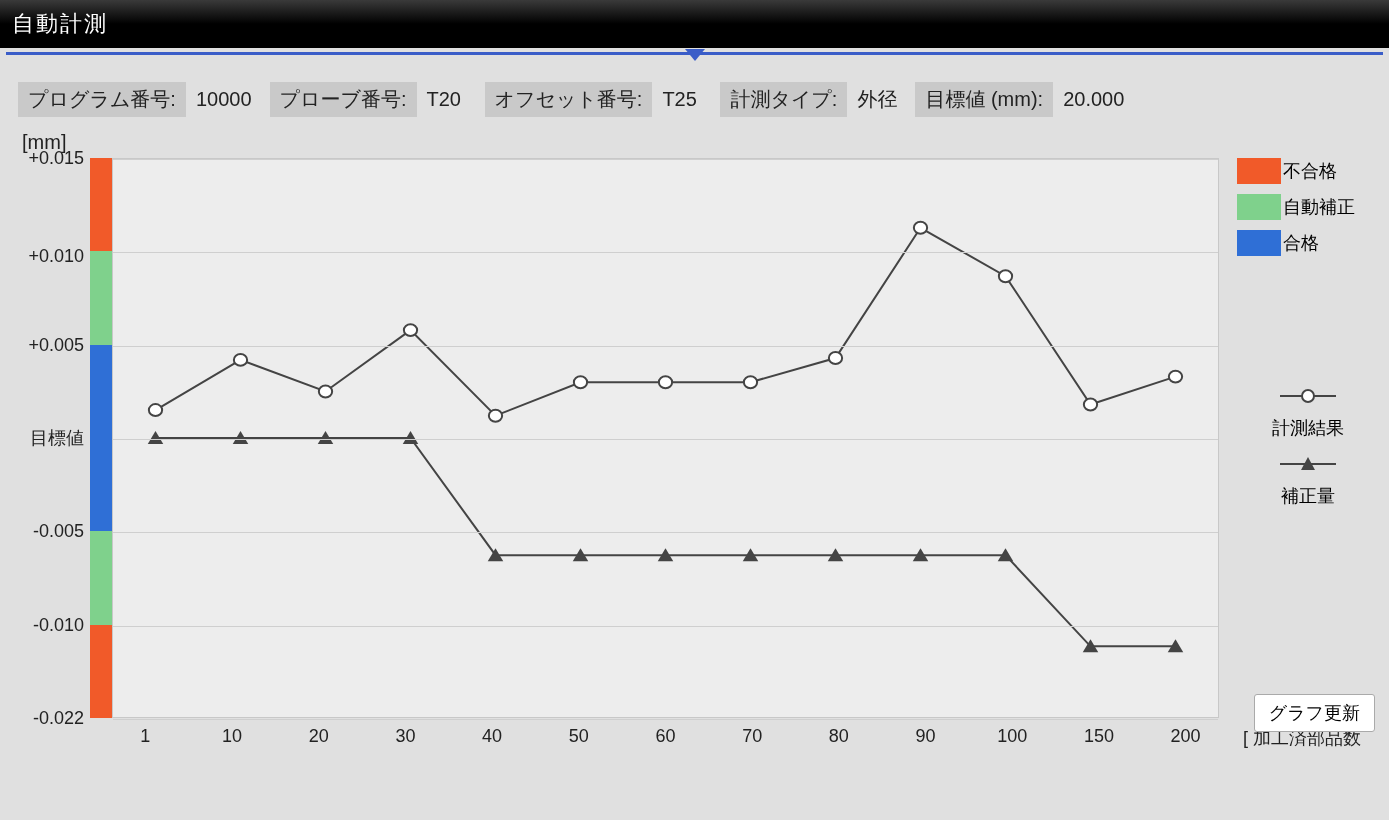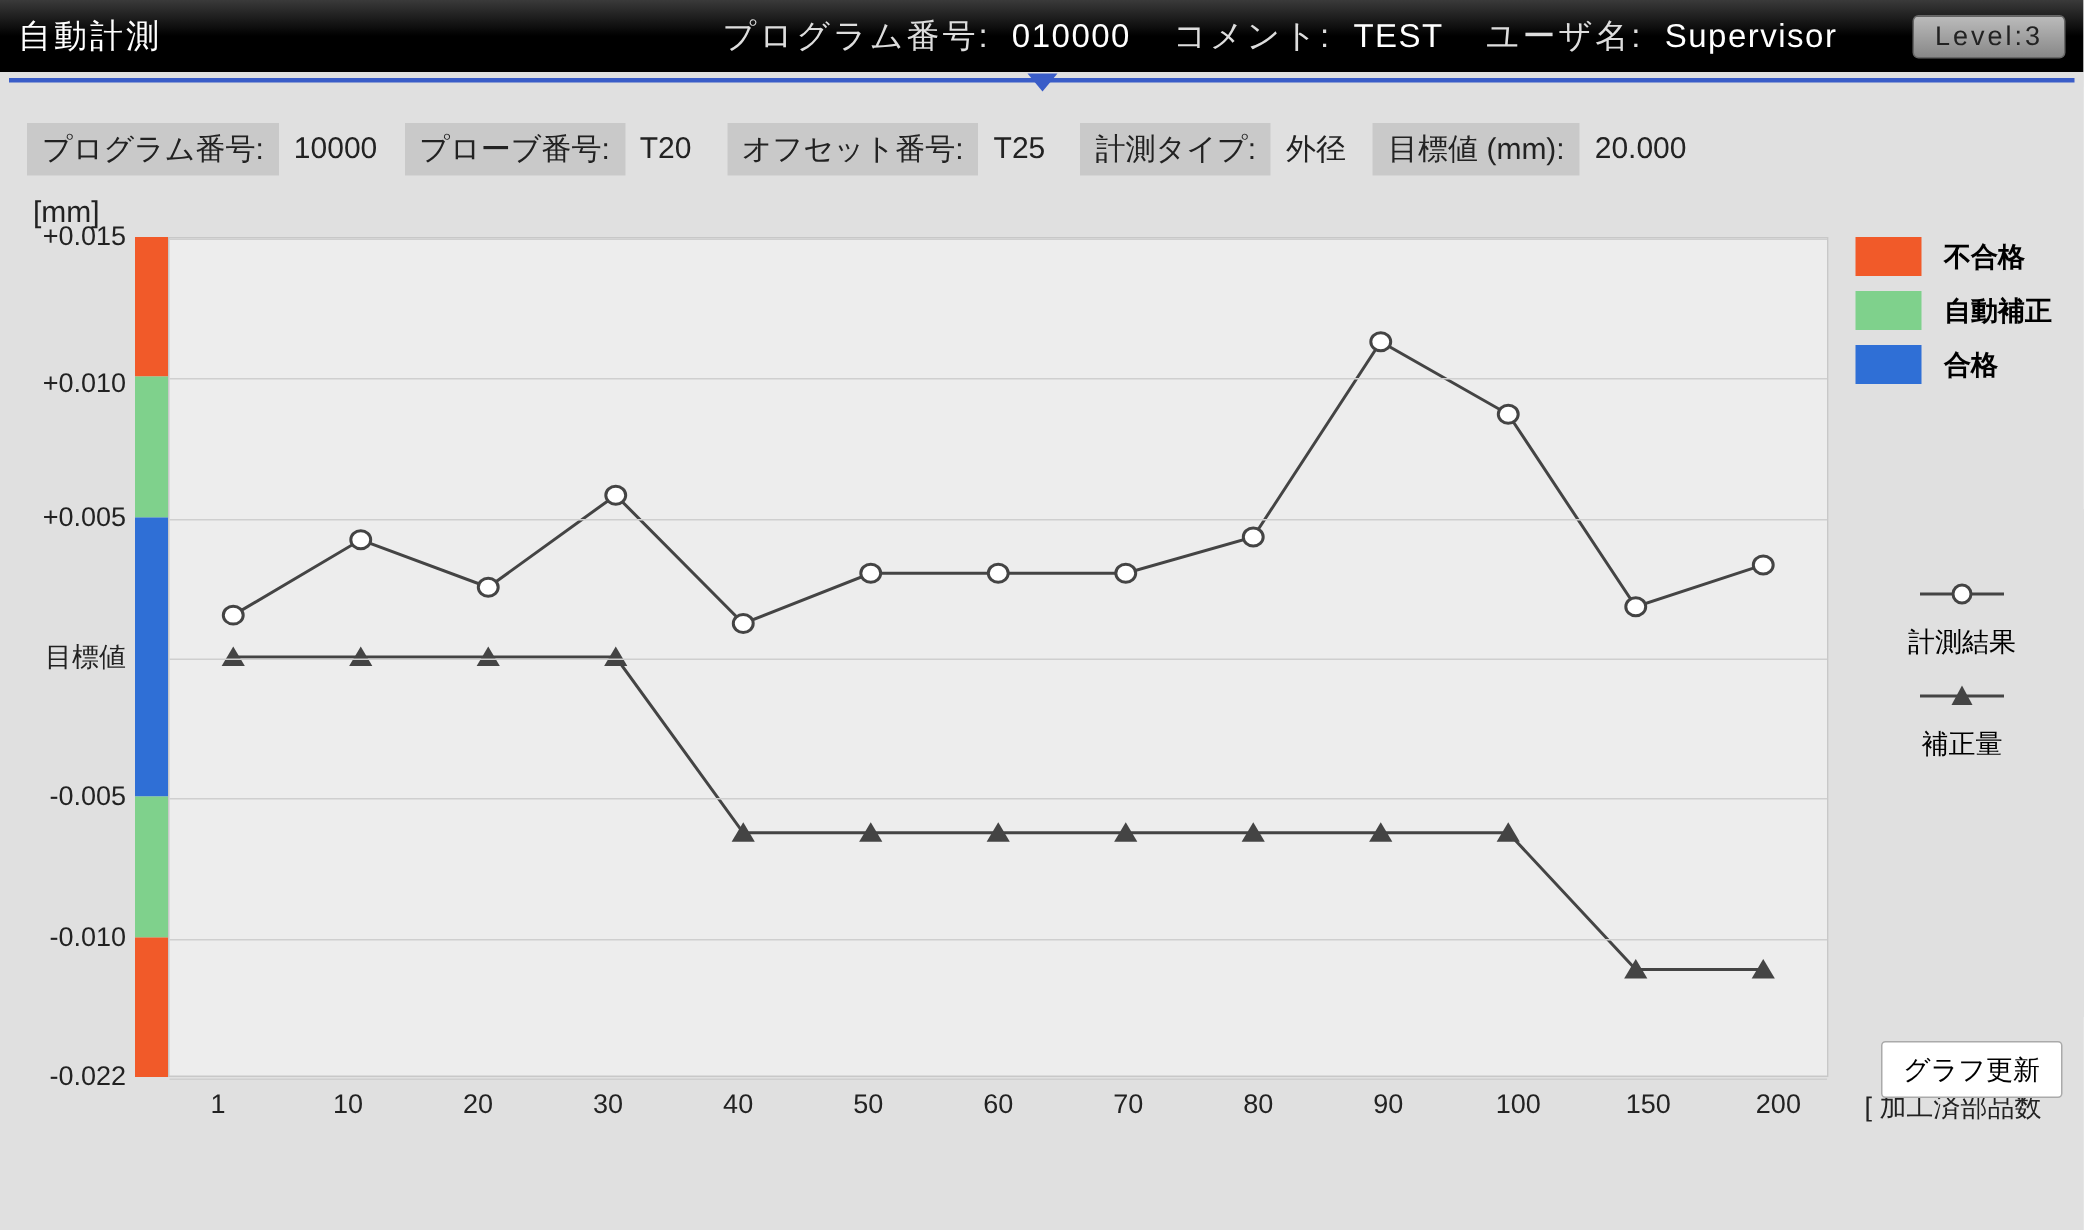--- a/index.html
+++ b/index.html
@@ -144,21 +144,6 @@
 
 <div class="header">
   <div class="header-title">自動計測</div>
-  <div class="header-info">
-    <div>
-      <span class="lbl">プログラム番号:</span>
-      <span class="val">010000</span>
-    </div>
-    <div>
-      <span class="lbl">コメント:</span>
-      <span class="val">TEST</span>
-    </div>
-    <div>
-      <span class="lbl">ユーザ名:</span>
-      <span class="val">Supervisor</span>
-    </div>
-    <div class="level-badge">Level:3</div>
-  </div>
 </div>
 
 <div class="blue-line">

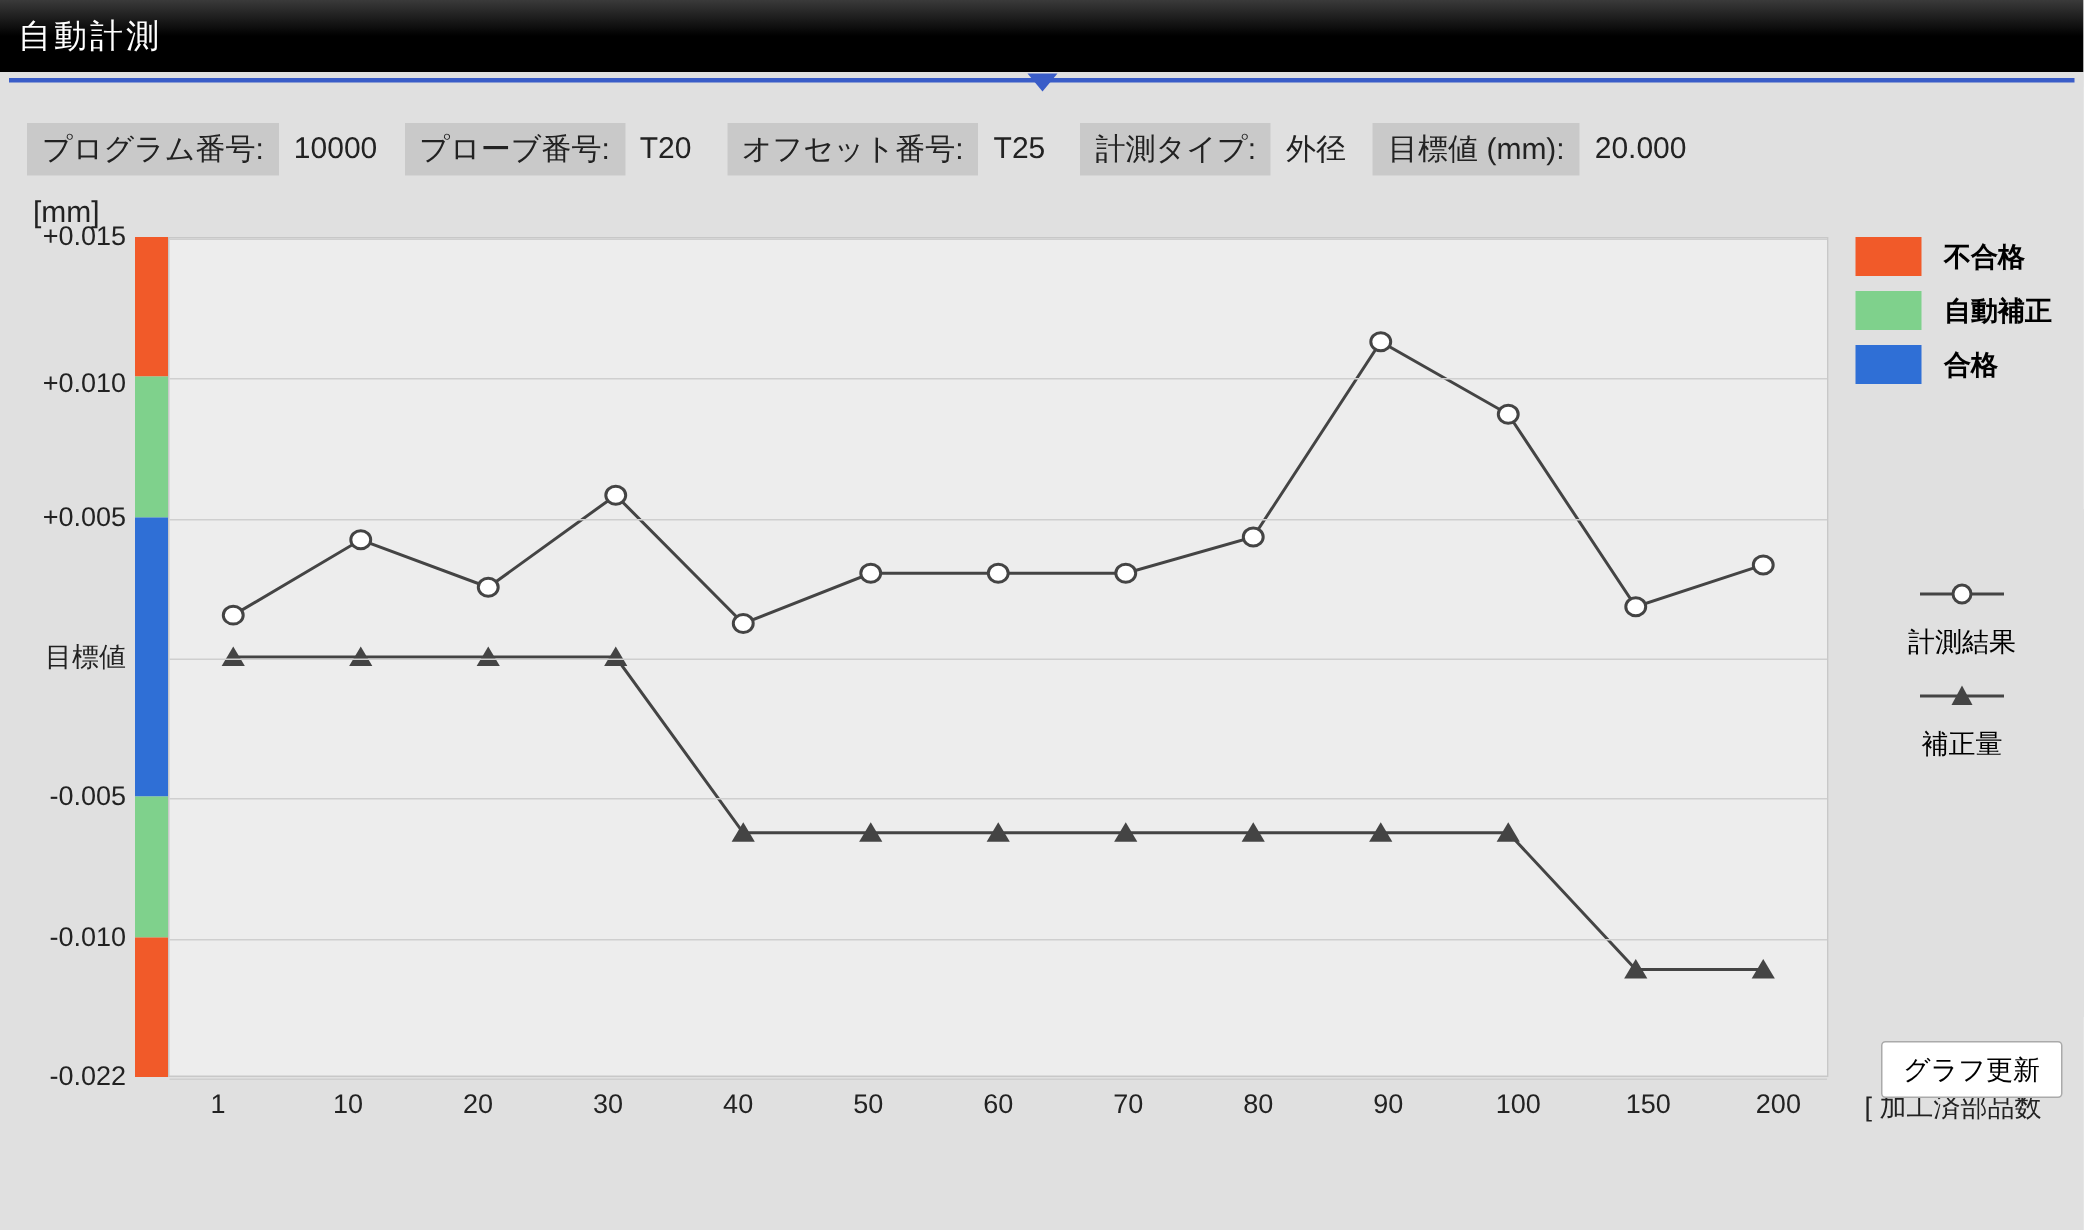--- a/index.html
+++ b/index.html
@@ -113,7 +113,7 @@
     font-size: 18px;
     position: relative;
   }
-  .legend-row { display: flex; align-items: center; gap: 15px; margin-bottom: 10px; font-weight: bold; }
+  .legend-row { display: flex; align-items: center; gap: 2px; margin-bottom: 10px; }
   .legend-swatch { width: 44px; height: 26px; }
   .series-legend { margin-top: 130px; }
   .series-row { display: flex; align-items: center; gap: 10px; margin-bottom: 14px; flex-direction: column; }

